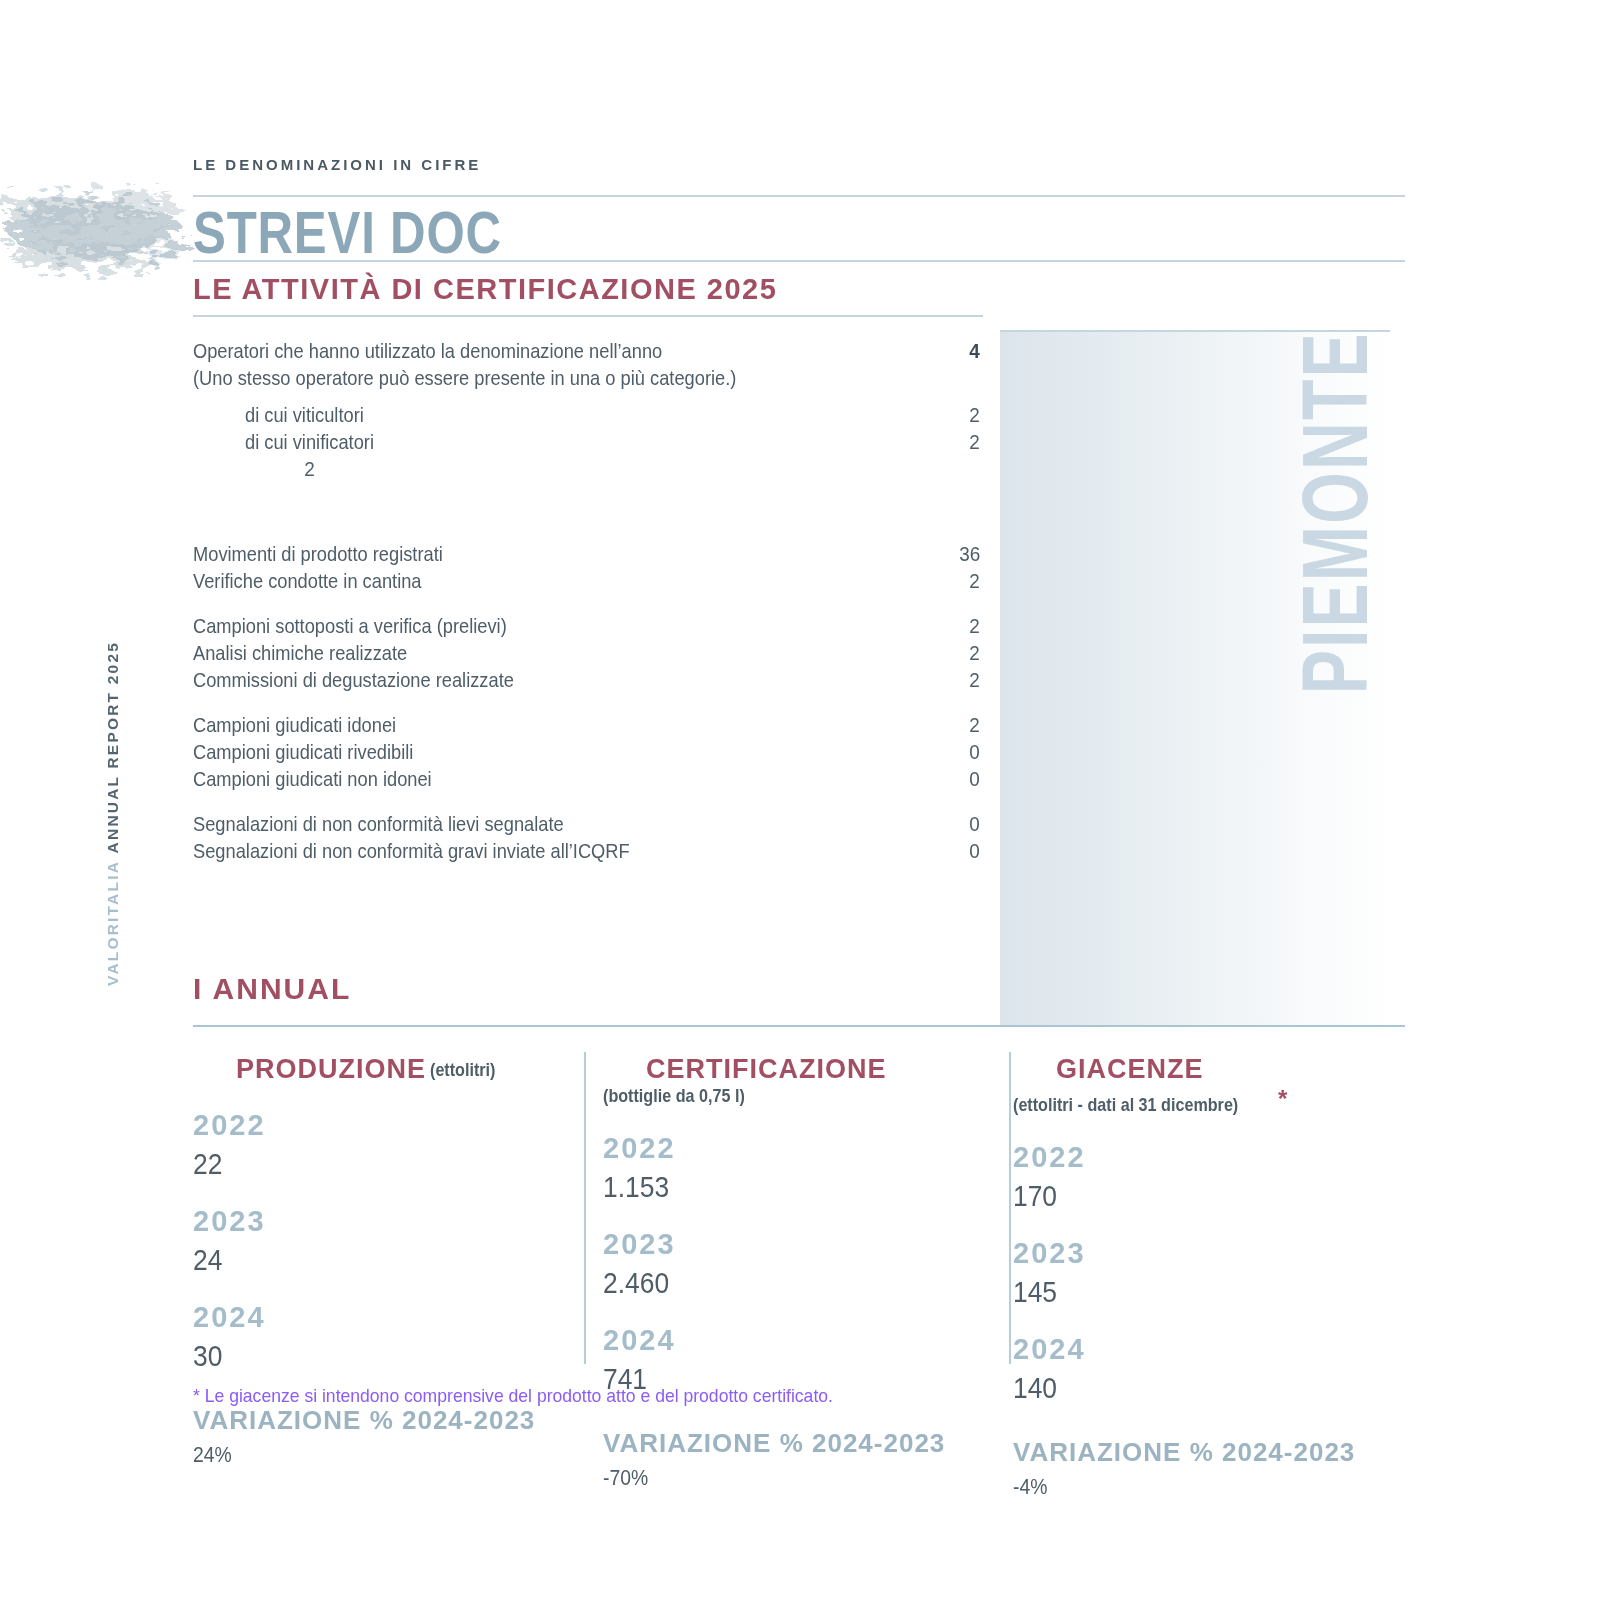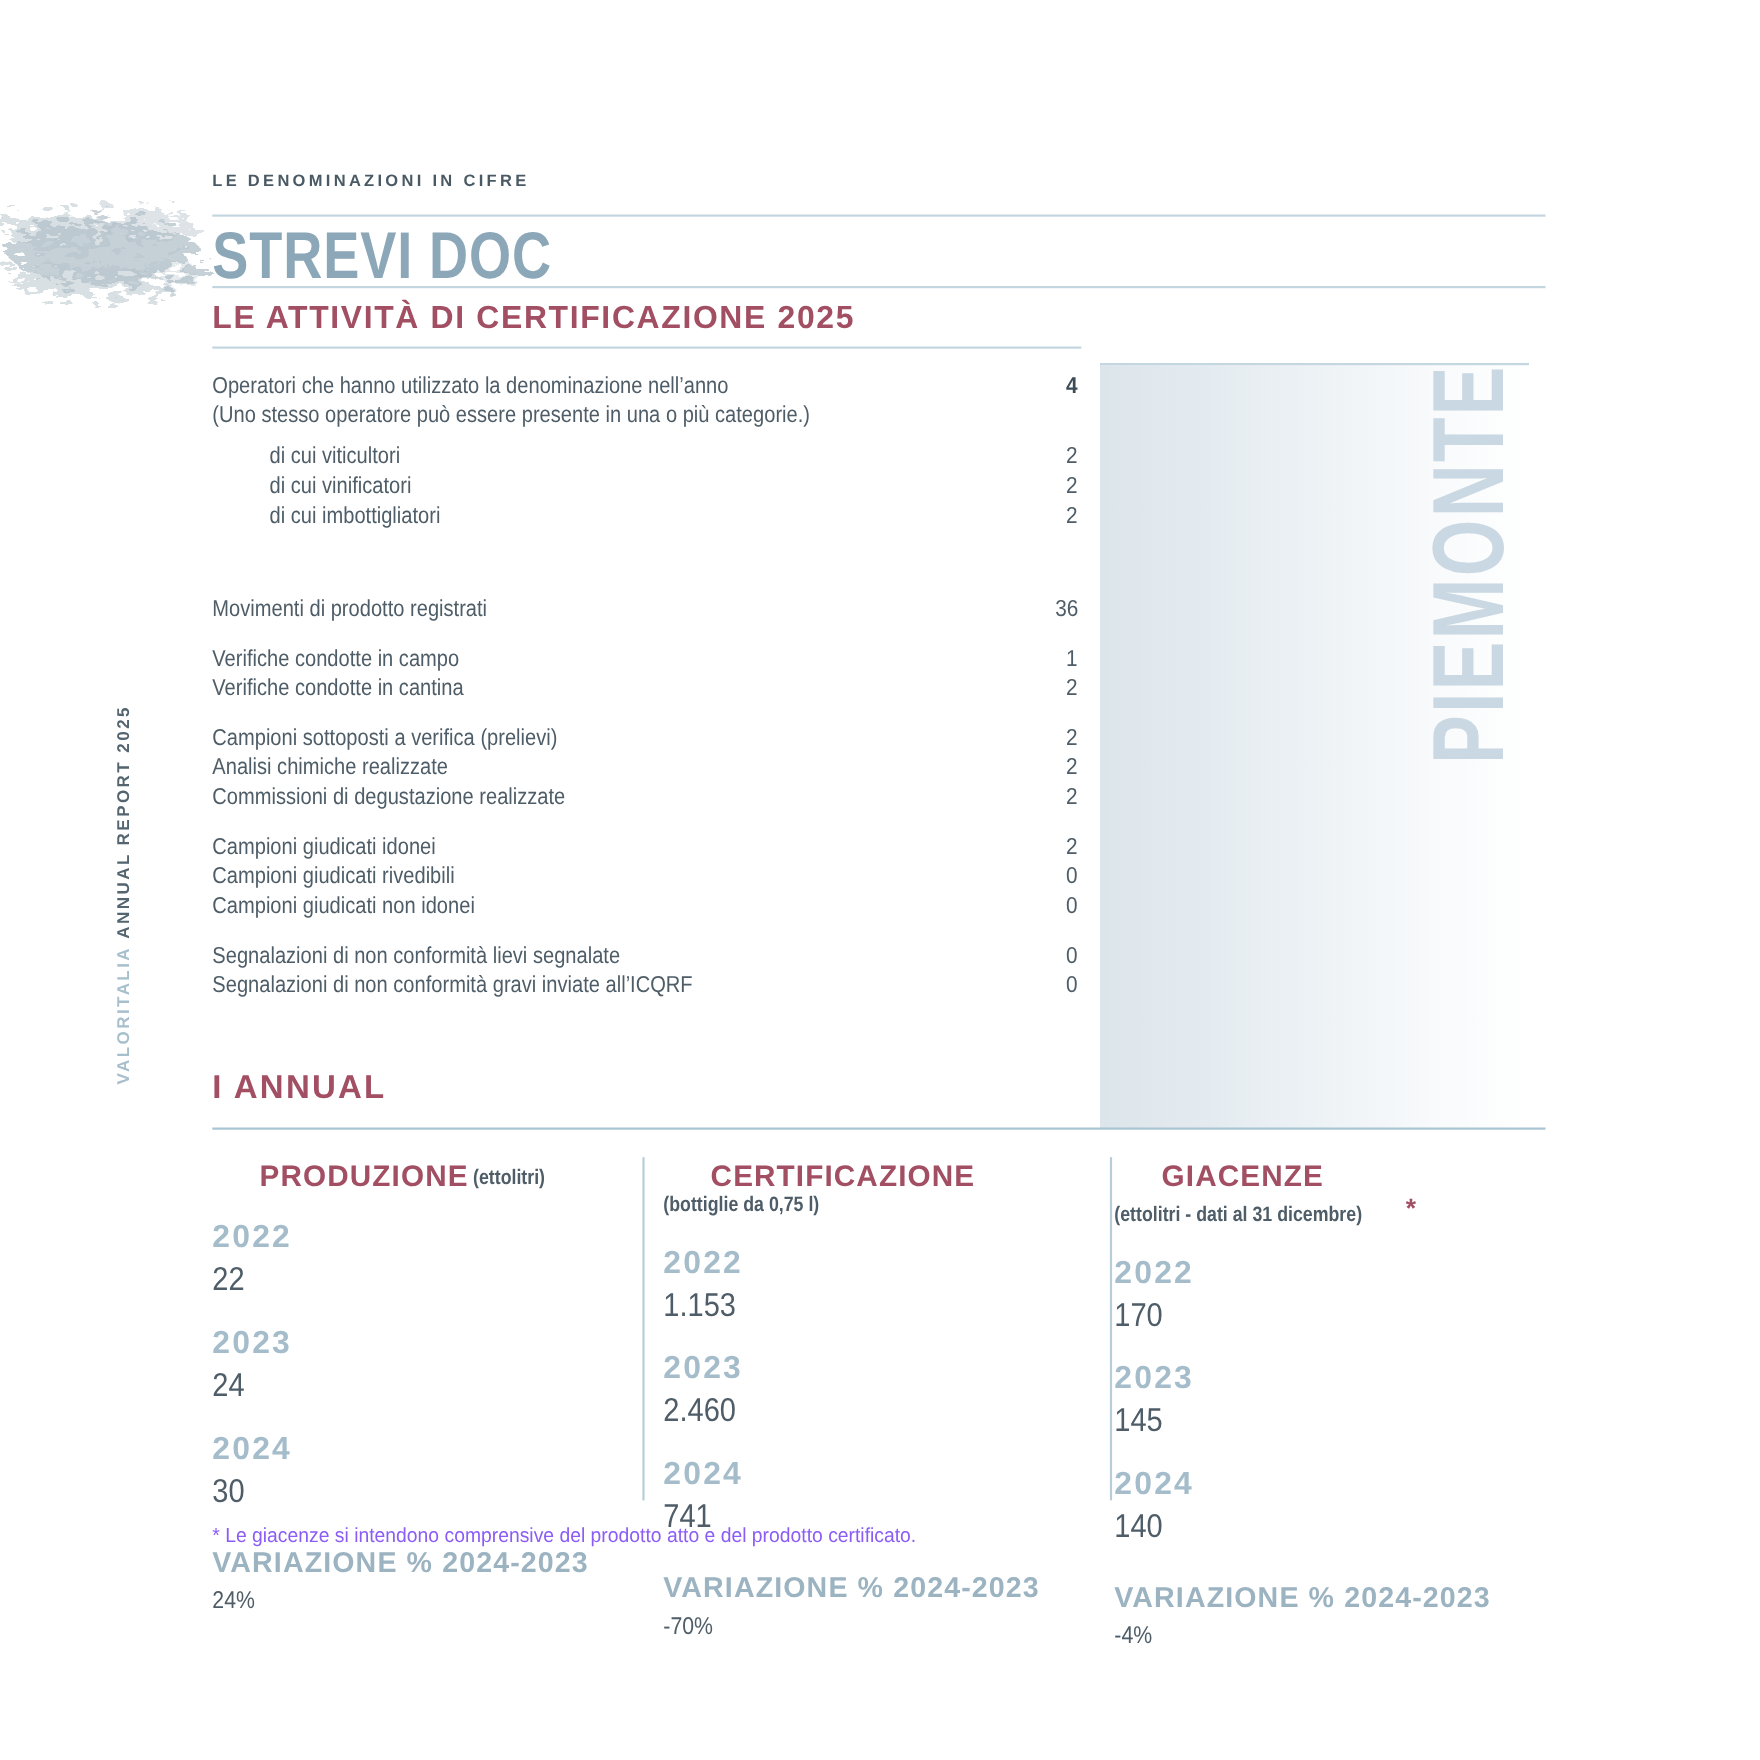--- a/index.html
+++ b/index.html
@@ -136,7 +136,6 @@
     <span class="act-value"><span class="cond-r">2</span></span>
   </div>
   <div class="act-row indent">
-    <div class="act-label"><span class="cond">di cui imbottigliatori</span></div>
     <span class="act-value"><span class="cond-r">2</span></span>
   </div>
 

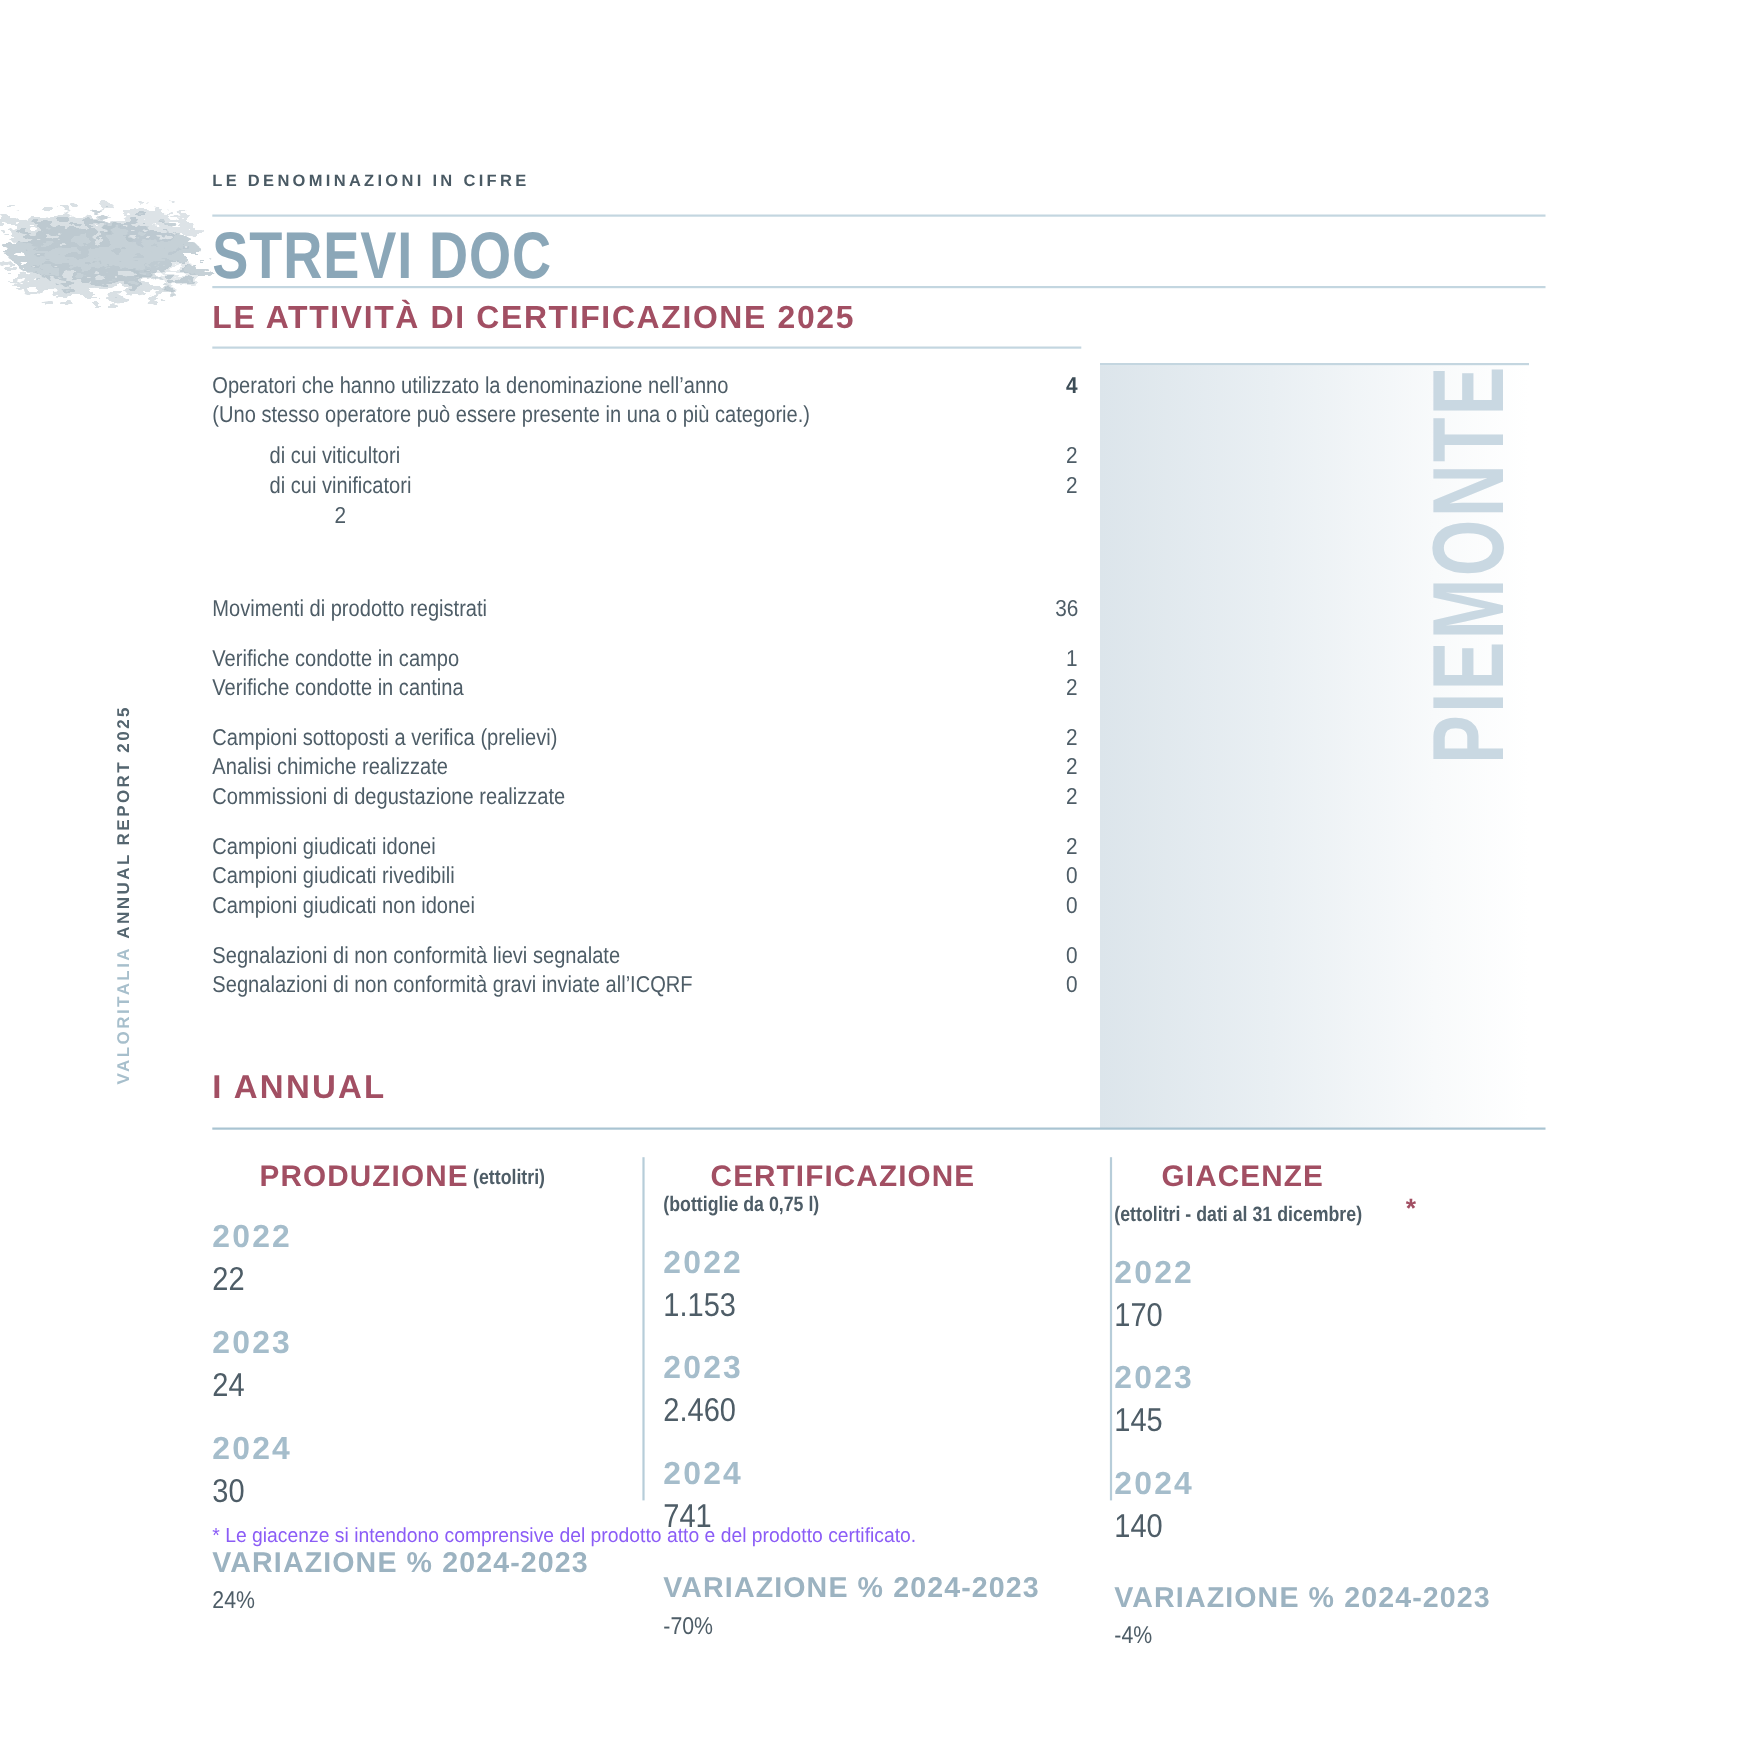--- a/index.html
+++ b/index.html
@@ -144,10 +144,6 @@
     <span class="act-value"><span class="cond-r">36</span></span>
   </div>
 
-  <div class="act-row gap">
-    <div class="act-label"><span class="cond">Verifiche condotte in campo</span></div>
-    <span class="act-value"><span class="cond-r">1</span></span>
-  </div>
   <div class="act-row">
     <div class="act-label"><span class="cond">Verifiche condotte in cantina</span></div>
     <span class="act-value"><span class="cond-r">2</span></span>

